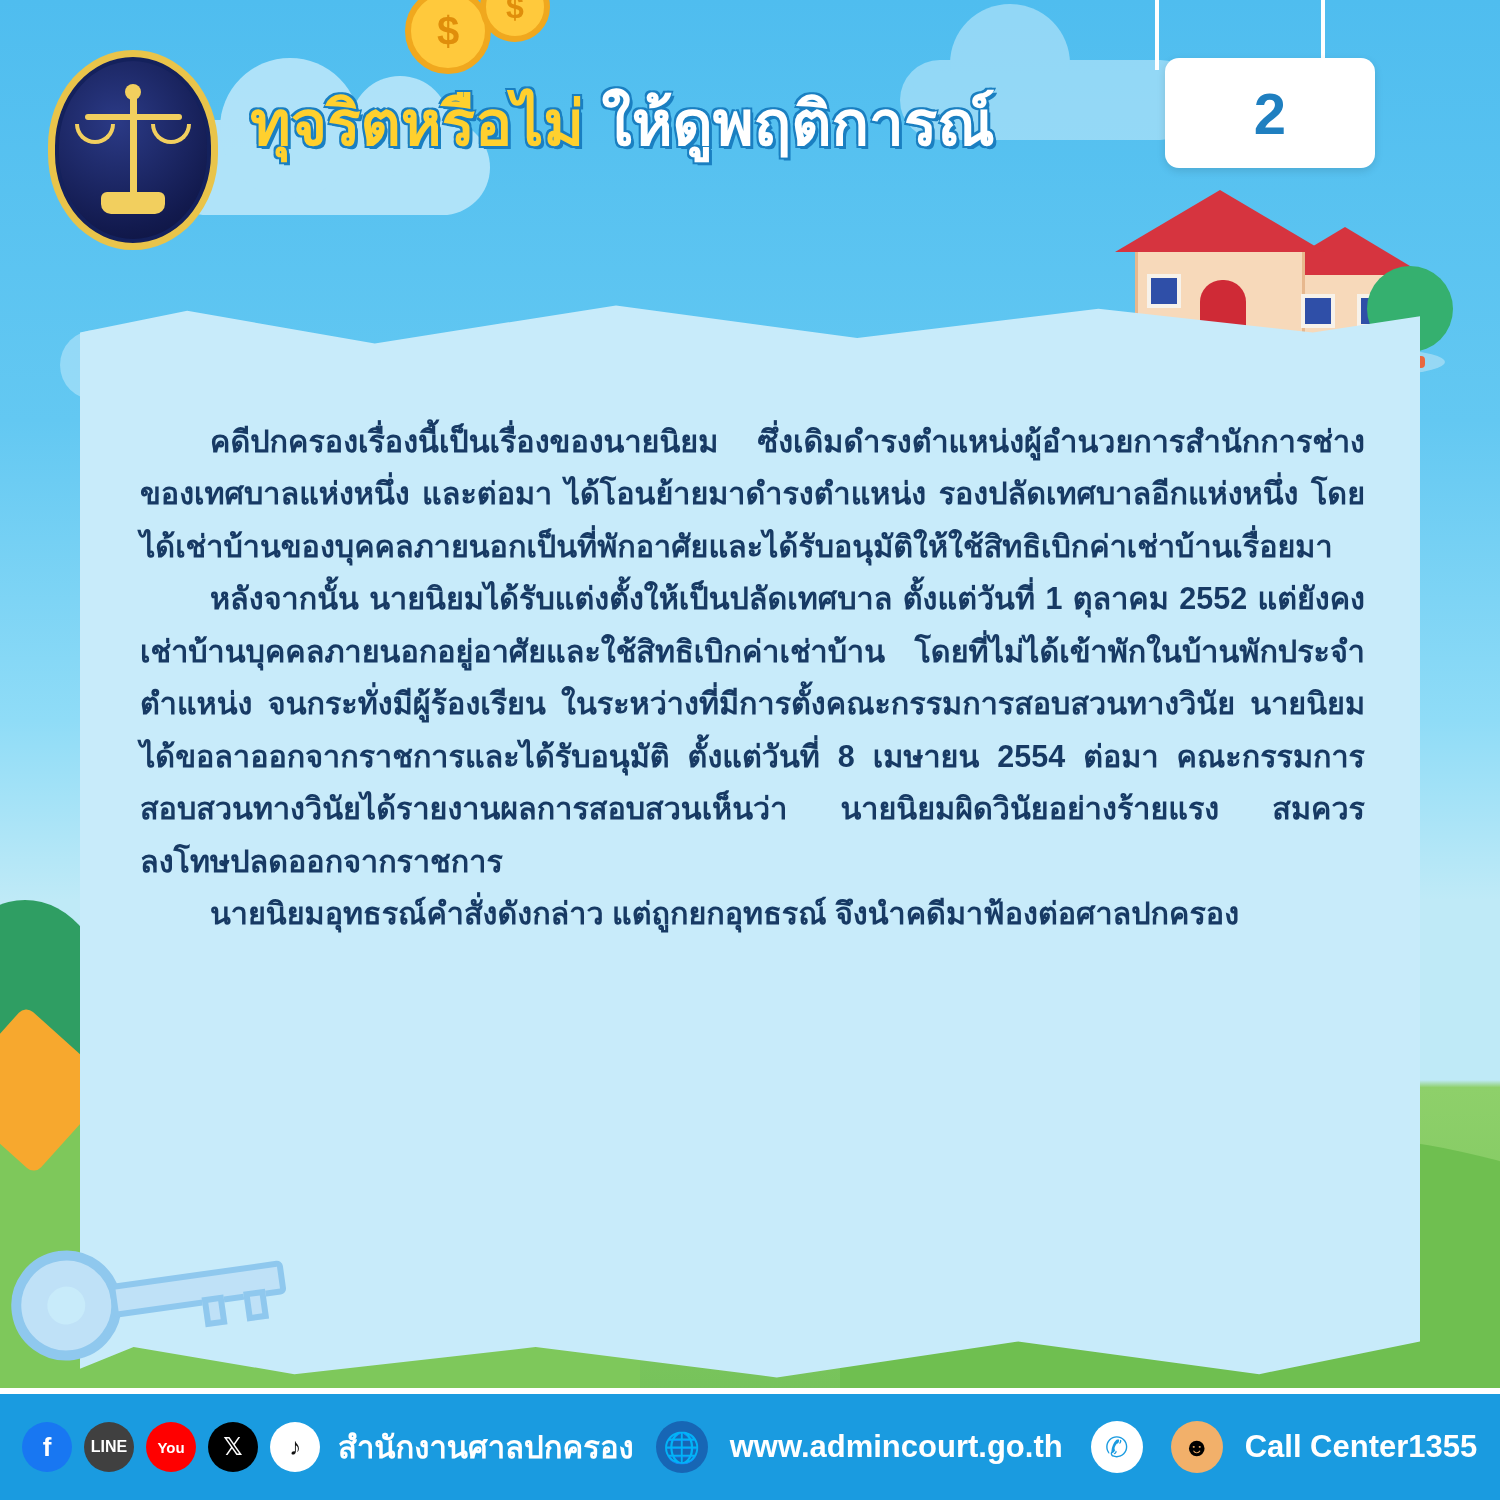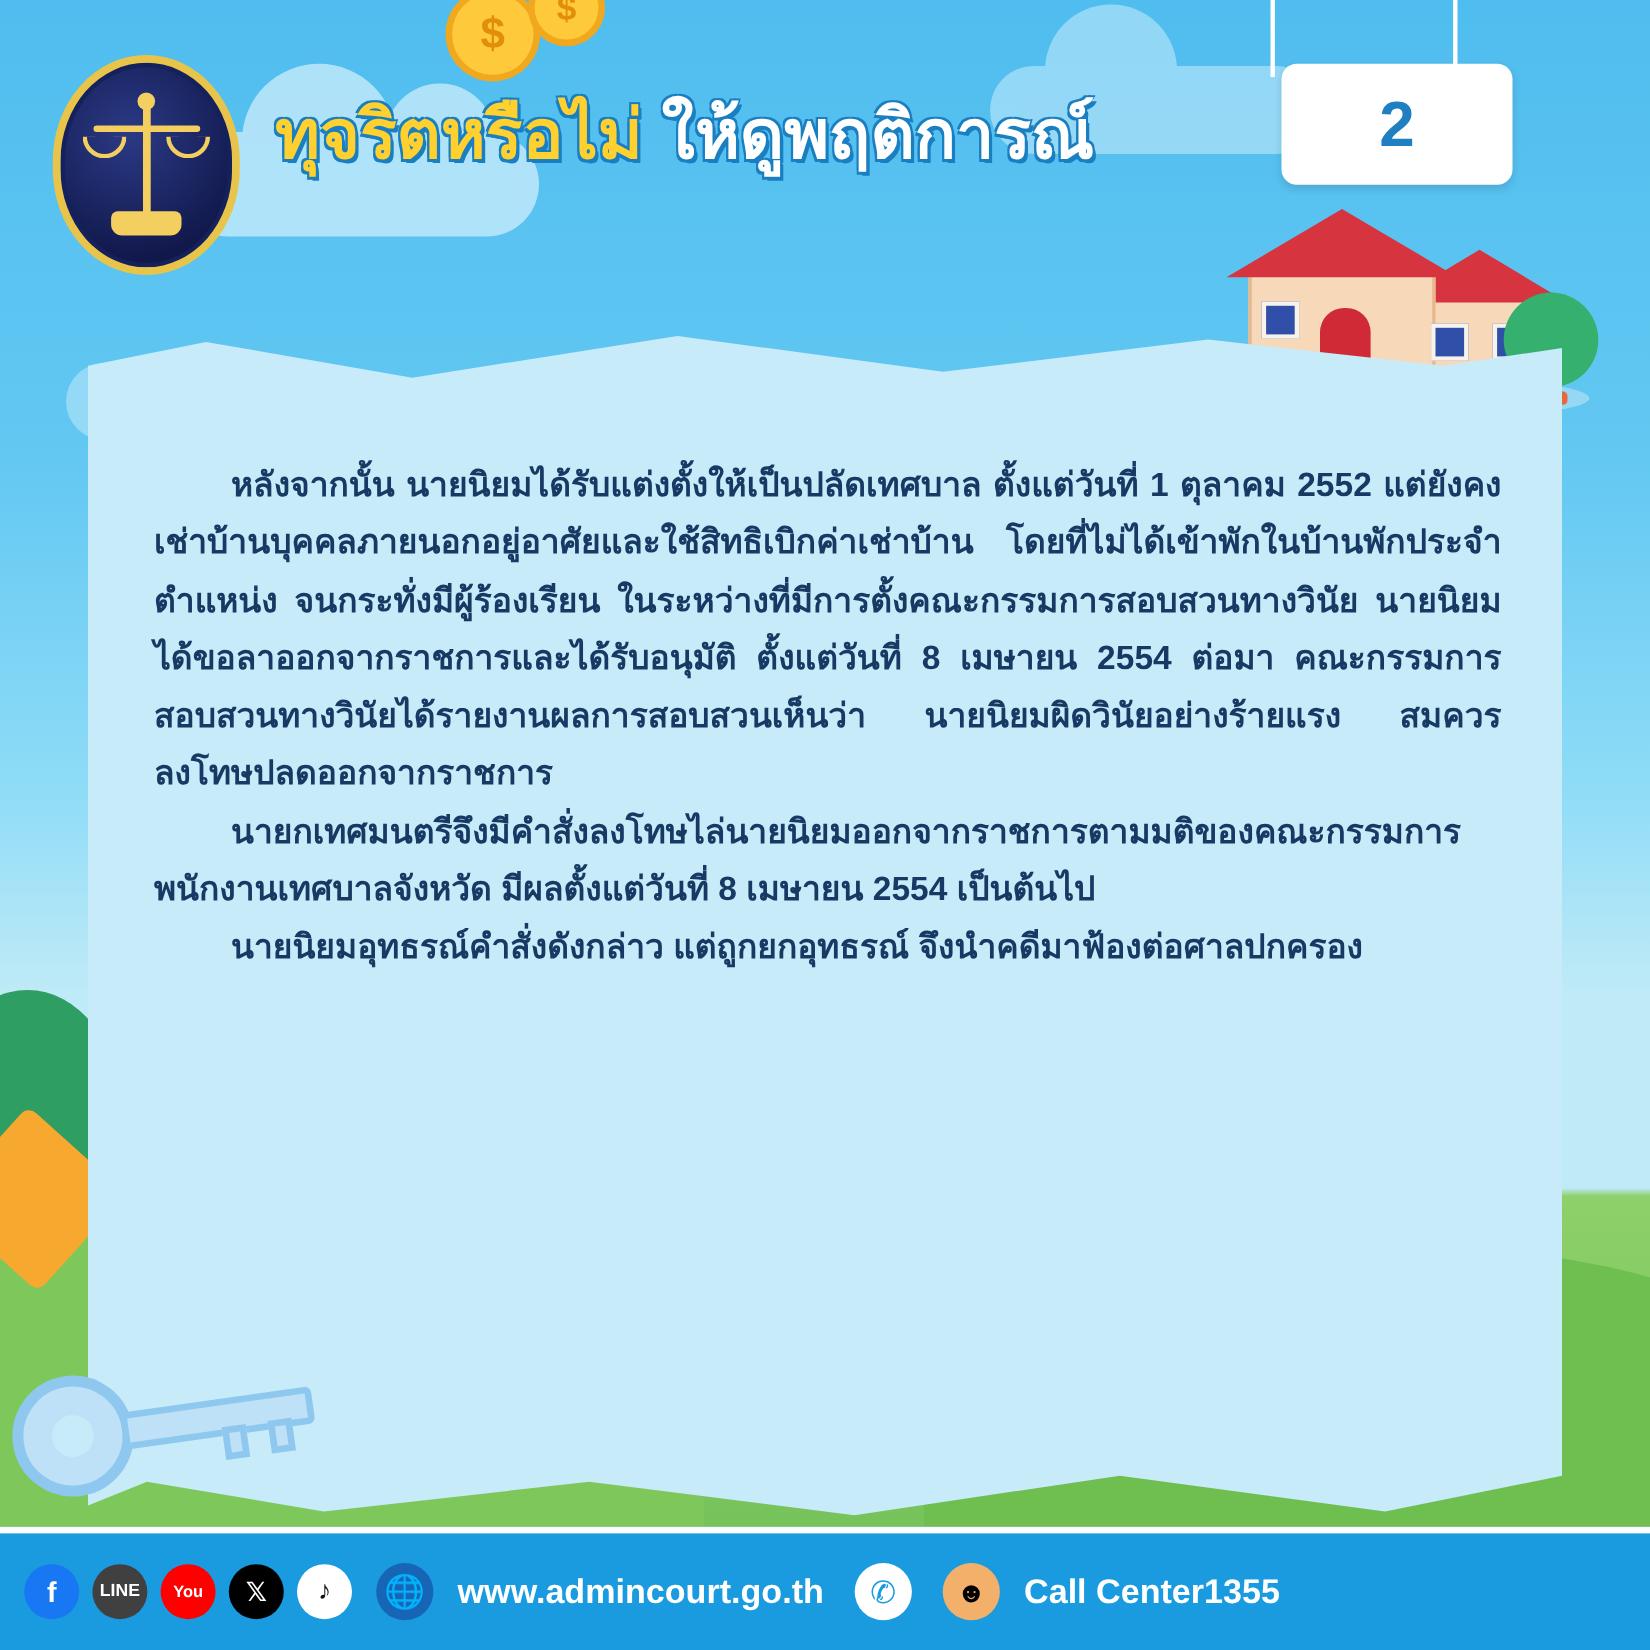--- a/index.html
+++ b/index.html
@@ -204,6 +204,7 @@
 
   <div class="paper">
     <div class="paper-inner">
+      <p>คดีปกครองเรื่องนี้เป็นเรื่องของนายนิยม ซึ่งเดิมดำรงตำแหน่งผู้อำนวยการสำนักการช่างของเทศบาลแห่งหนึ่ง และต่อมา ได้โอนย้ายมาดำรงตำแหน่ง รองปลัดเทศบาลอีกแห่งหนึ่ง โดยได้เช่าบ้านของบุคคลภายนอกเป็นที่พักอาศัยและได้รับอนุมัติให้ใช้สิทธิเบิกค่าเช่าบ้านเรื่อยมา</p>
       <p>หลังจากนั้น นายนิยมได้รับแต่งตั้งให้เป็นปลัดเทศบาล ตั้งแต่วันที่ 1 ตุลาคม 2552 แต่ยังคงเช่าบ้านบุคคลภายนอกอยู่อาศัยและใช้สิทธิเบิกค่าเช่าบ้าน โดยที่ไม่ได้เข้าพักในบ้านพักประจำตำแหน่ง จนกระทั่งมีผู้ร้องเรียน ในระหว่างที่มีการตั้งคณะกรรมการสอบสวนทางวินัย นายนิยมได้ขอลาออกจากราชการและได้รับอนุมัติ ตั้งแต่วันที่ 8 เมษายน 2554 ต่อมา คณะกรรมการสอบสวนทางวินัยได้รายงานผลการสอบสวนเห็นว่า นายนิยมผิดวินัยอย่างร้ายแรง สมควรลงโทษปลดออกจากราชการ</p>
       <p>นายกเทศมนตรีจึงมีคำสั่งลงโทษไล่นายนิยมออกจากราชการตามมติของคณะกรรมการพนักงานเทศบาลจังหวัด มีผลตั้งแต่วันที่ 8 เมษายน 2554 เป็นต้นไป</p>
       <p>นายนิยมอุทธรณ์คำสั่งดังกล่าว แต่ถูกยกอุทธรณ์ จึงนำคดีมาฟ้องต่อศาลปกครอง</p>

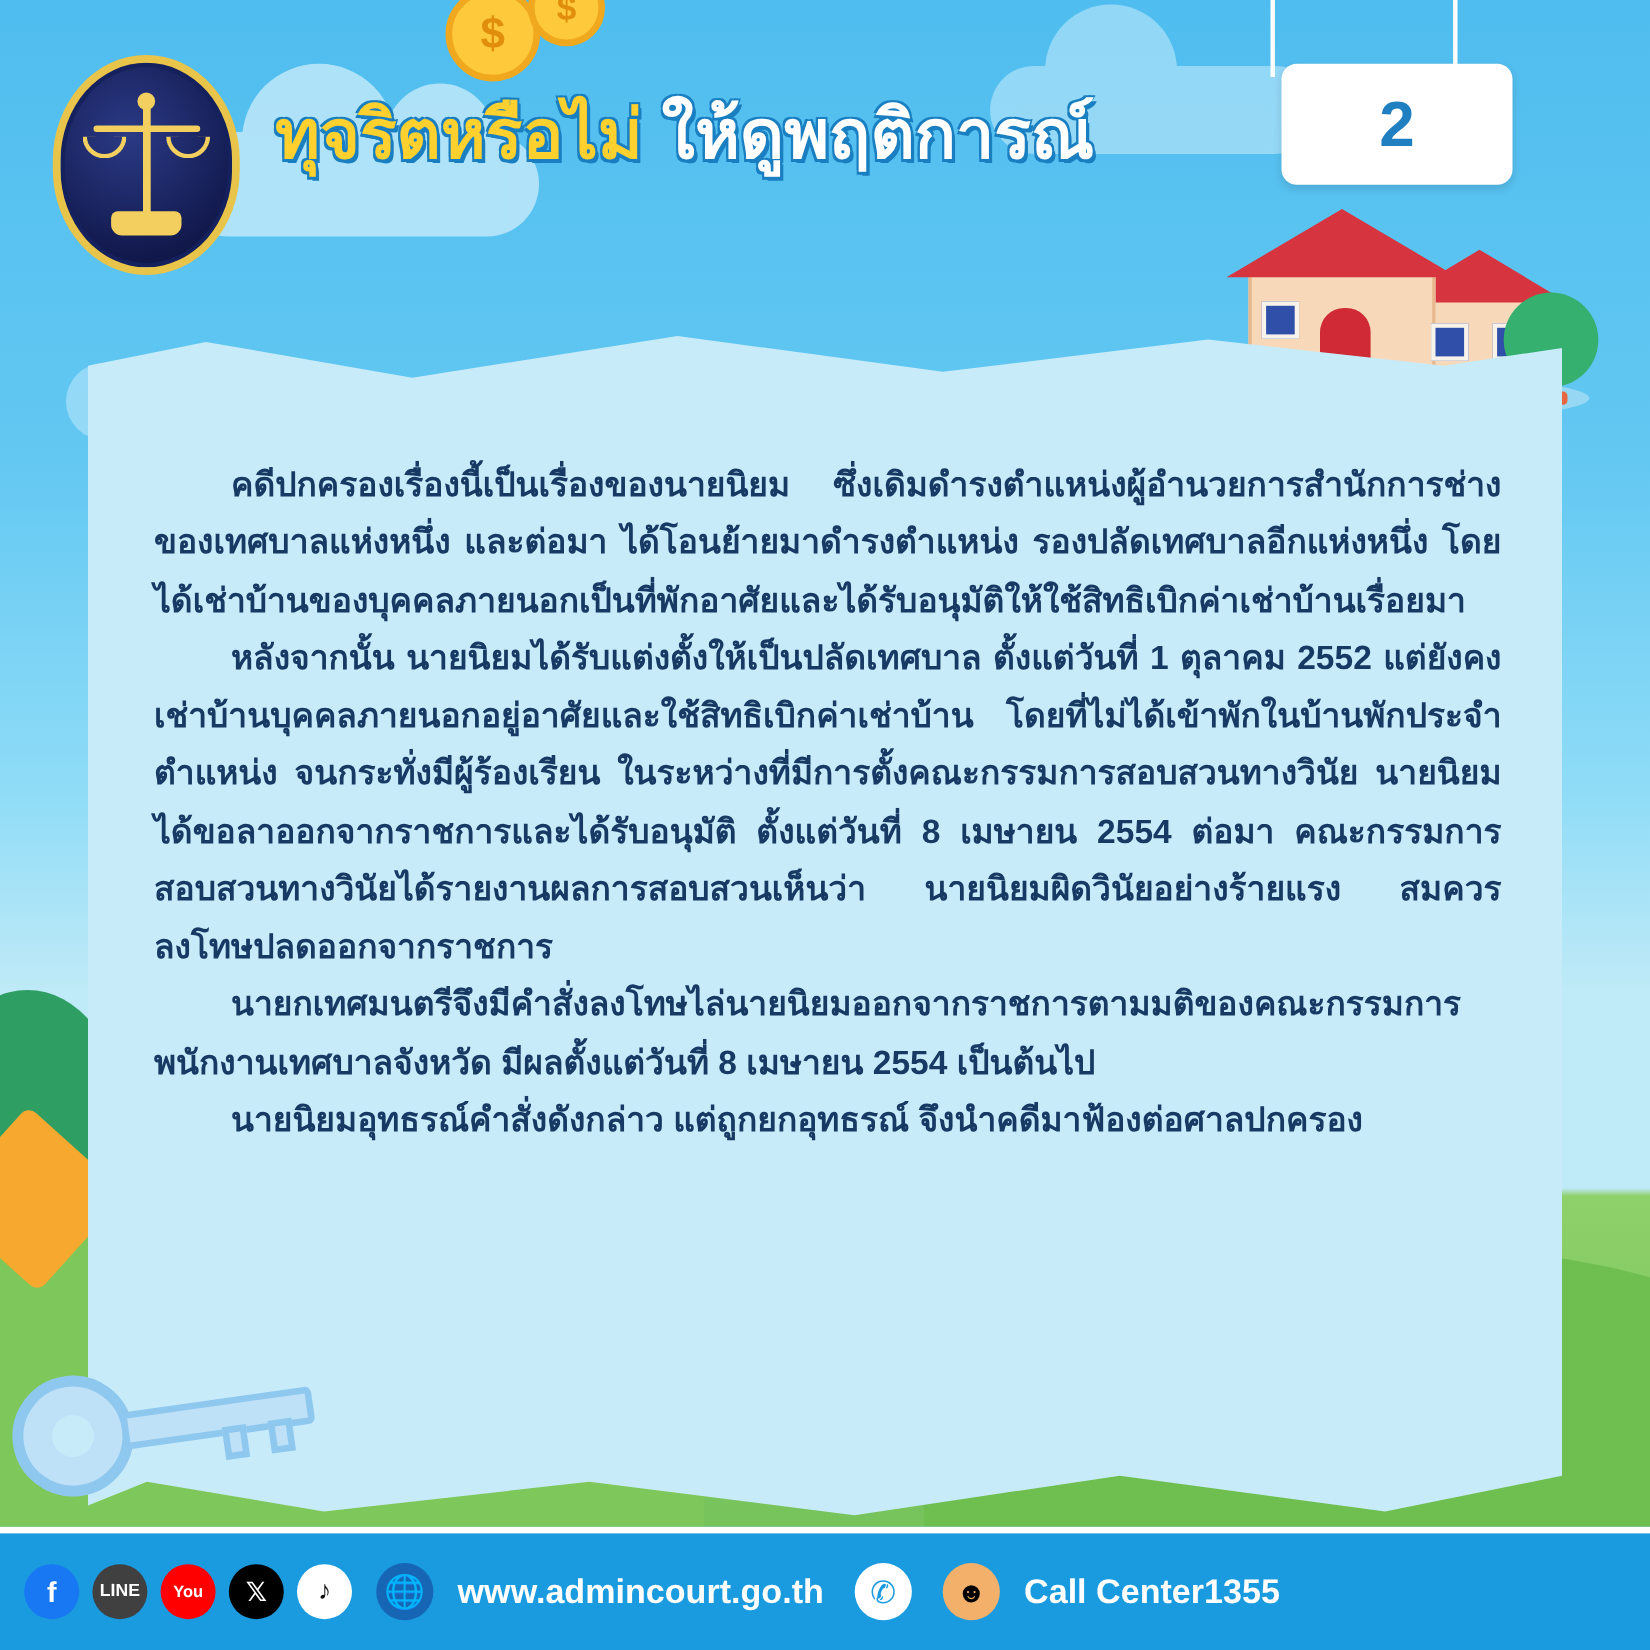--- a/index.html
+++ b/index.html
@@ -206,7 +206,6 @@
     <div class="paper-inner">
       <p>คดีปกครองเรื่องนี้เป็นเรื่องของนายนิยม ซึ่งเดิมดำรงตำแหน่งผู้อำนวยการสำนักการช่างของเทศบาลแห่งหนึ่ง และต่อมา ได้โอนย้ายมาดำรงตำแหน่ง รองปลัดเทศบาลอีกแห่งหนึ่ง โดยได้เช่าบ้านของบุคคลภายนอกเป็นที่พักอาศัยและได้รับอนุมัติให้ใช้สิทธิเบิกค่าเช่าบ้านเรื่อยมา</p>
       <p>หลังจากนั้น นายนิยมได้รับแต่งตั้งให้เป็นปลัดเทศบาล ตั้งแต่วันที่ 1 ตุลาคม 2552 แต่ยังคงเช่าบ้านบุคคลภายนอกอยู่อาศัยและใช้สิทธิเบิกค่าเช่าบ้าน โดยที่ไม่ได้เข้าพักในบ้านพักประจำตำแหน่ง จนกระทั่งมีผู้ร้องเรียน ในระหว่างที่มีการตั้งคณะกรรมการสอบสวนทางวินัย นายนิยมได้ขอลาออกจากราชการและได้รับอนุมัติ ตั้งแต่วันที่ 8 เมษายน 2554 ต่อมา คณะกรรมการสอบสวนทางวินัยได้รายงานผลการสอบสวนเห็นว่า นายนิยมผิดวินัยอย่างร้ายแรง สมควรลงโทษปลดออกจากราชการ</p>
-      <p>นายกเทศมนตรีจึงมีคำสั่งลงโทษไล่นายนิยมออกจากราชการตามมติของคณะกรรมการพนักงานเทศบาลจังหวัด มีผลตั้งแต่วันที่ 8 เมษายน 2554 เป็นต้นไป</p>
       <p>นายนิยมอุทธรณ์คำสั่งดังกล่าว แต่ถูกยกอุทธรณ์ จึงนำคดีมาฟ้องต่อศาลปกครอง</p>
     </div>
   </div>

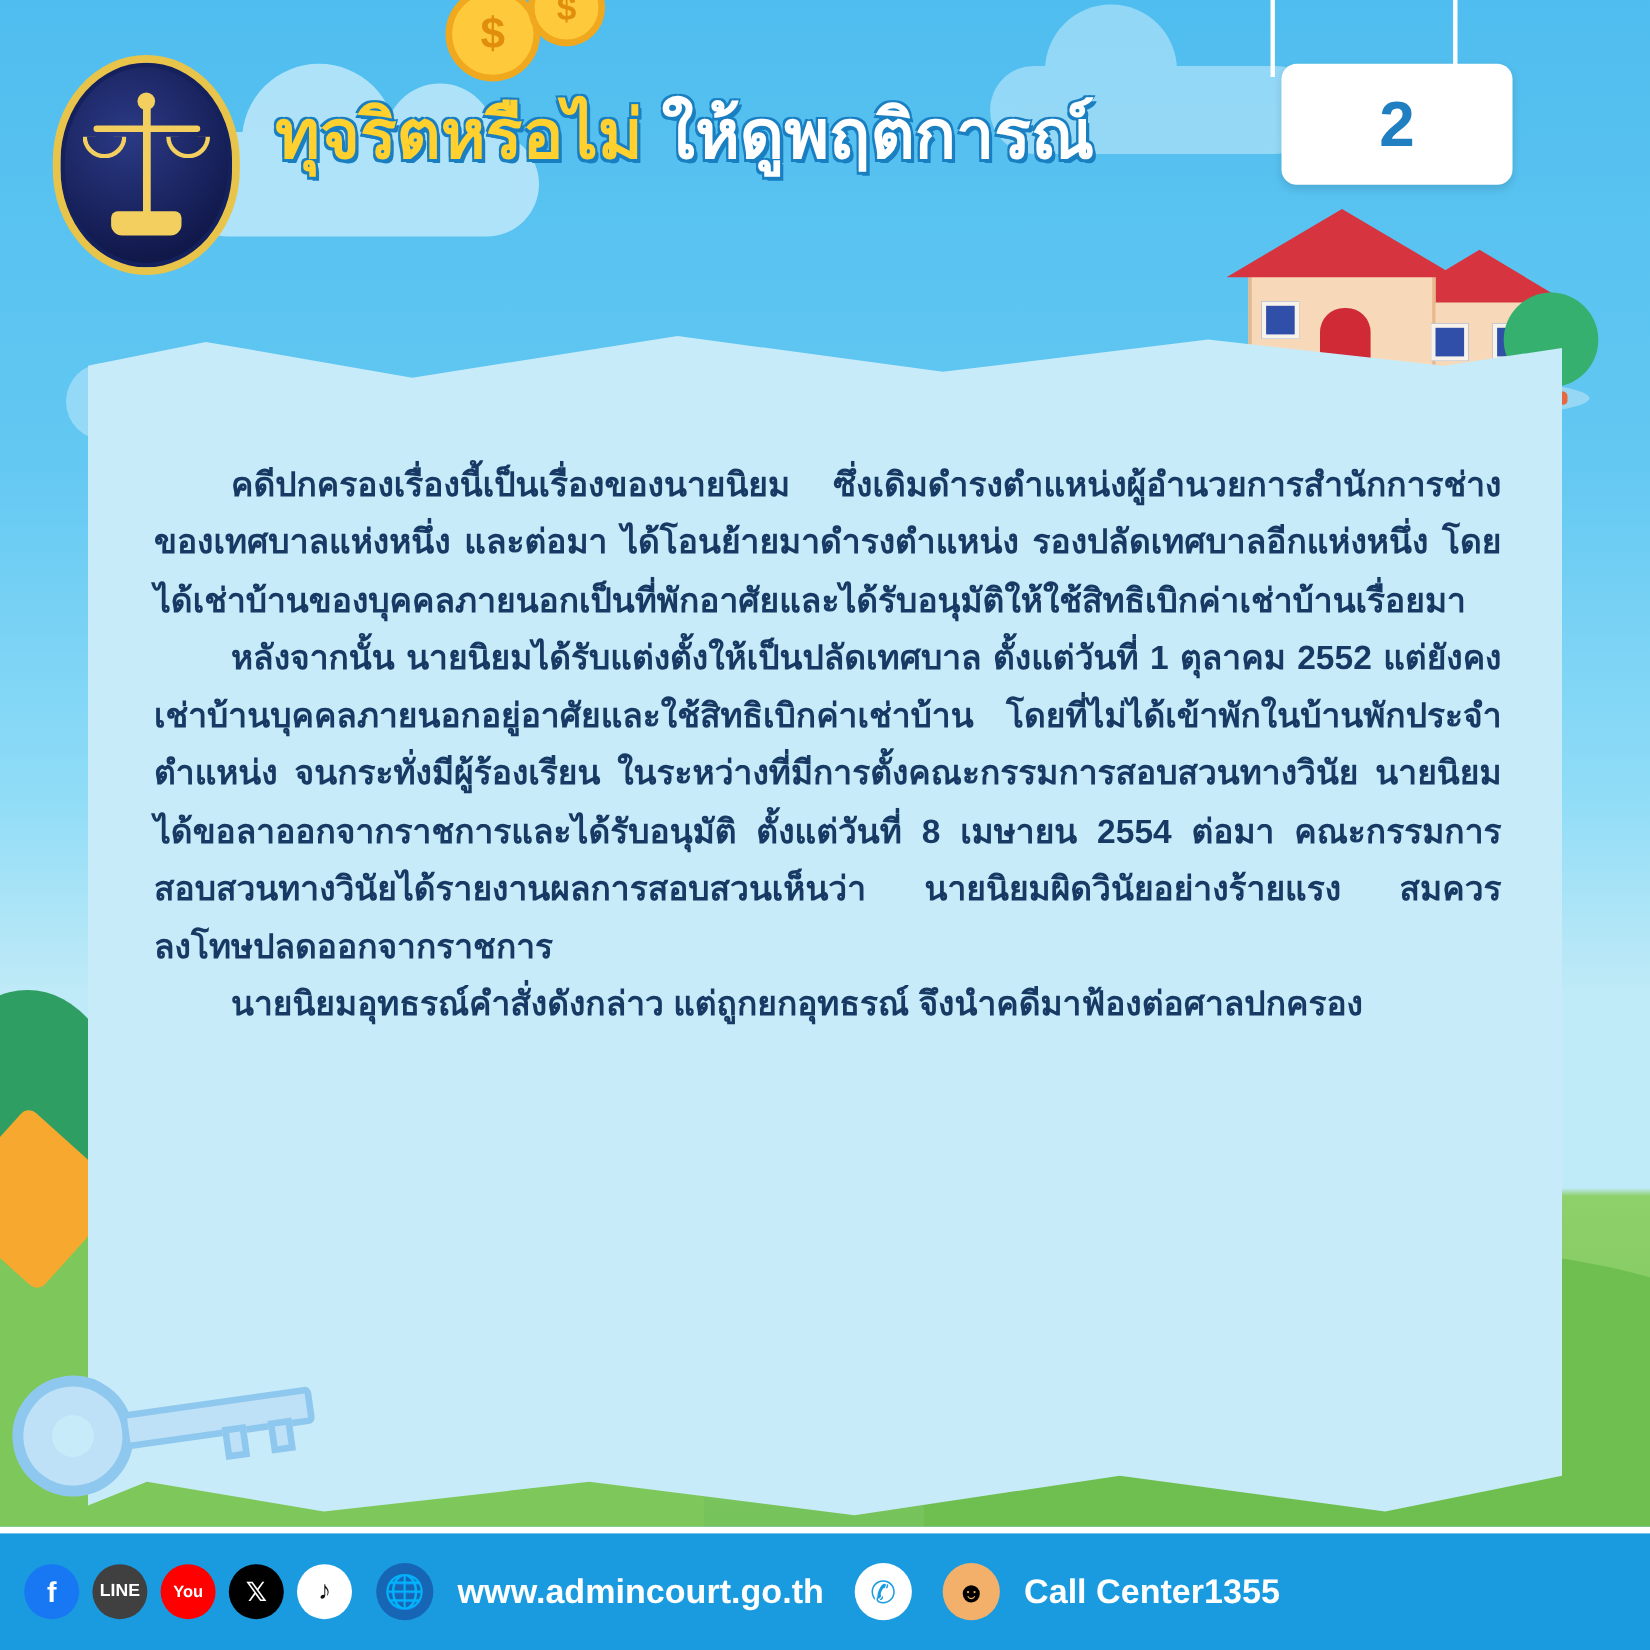--- a/index.html
+++ b/index.html
@@ -223,6 +223,7 @@
     <div class="sicon yt">You</div>
     <div class="sicon x">𝕏</div>
     <div class="sicon tiktok">♪</div>
+    <div class="org">สำนักงานศาลปกครอง</div>
     <div class="globe">🌐</div>
     <div class="url">www.admincourt.go.th</div>
     <div class="phone-ic">✆</div>

